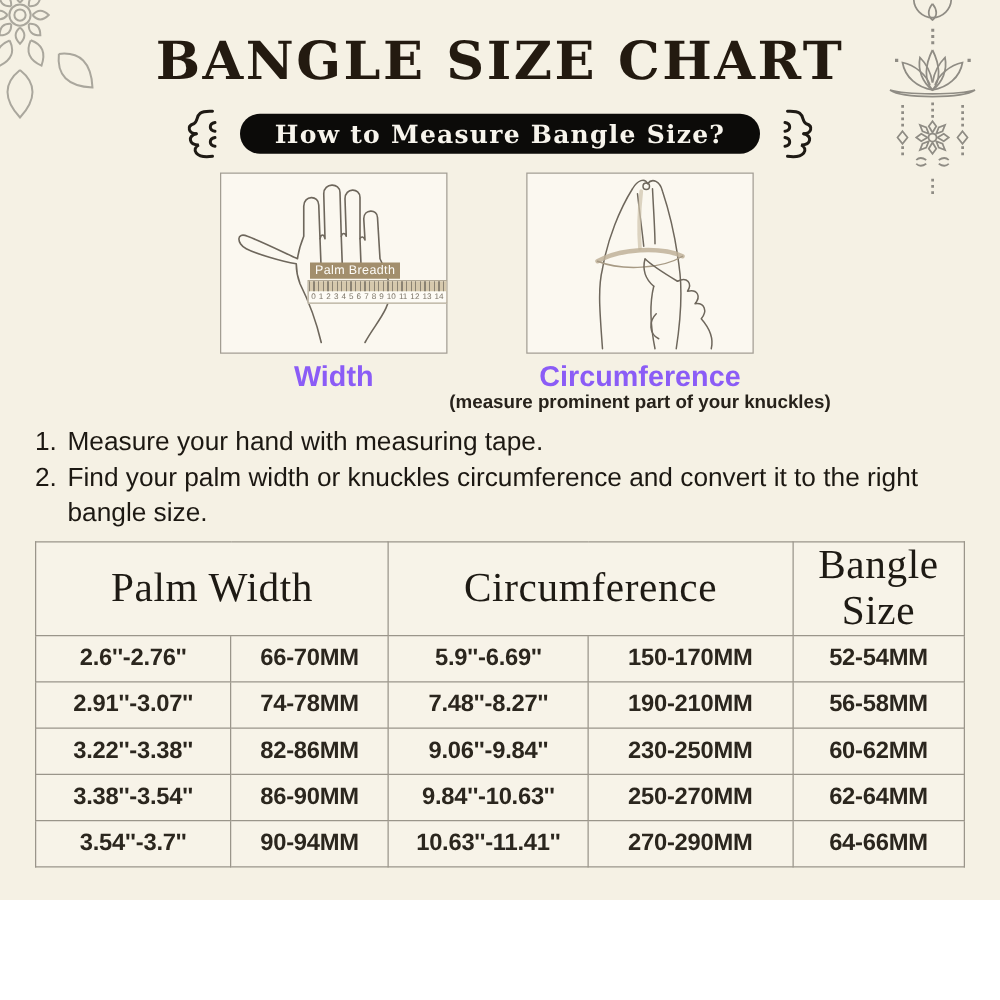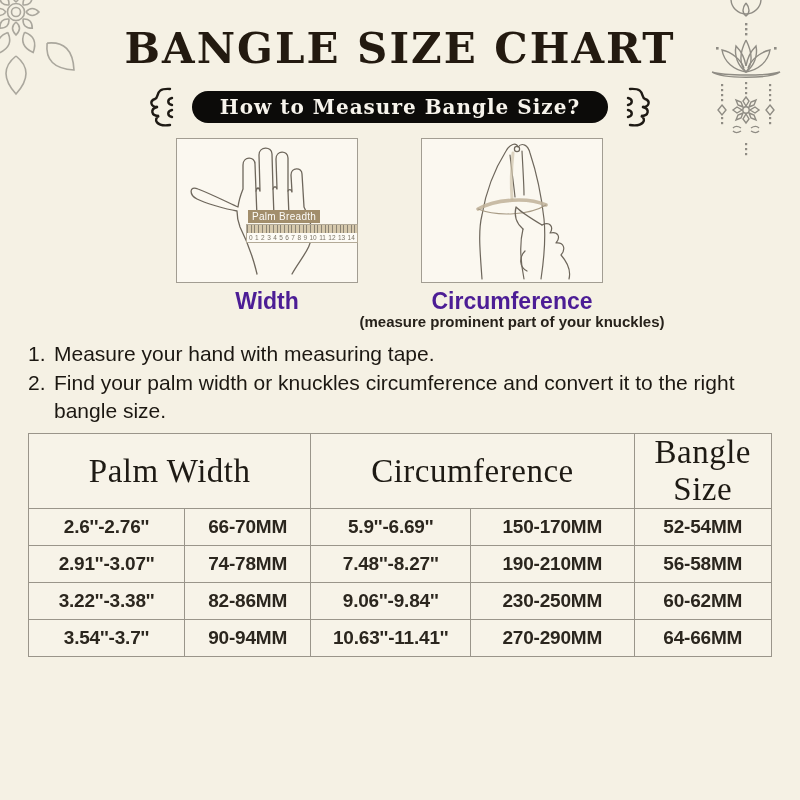--- a/index.html
+++ b/index.html
@@ -5,7 +5,7 @@
   html,body{margin:0;padding:0;}
   .page{
     position:relative;
-    width:800px;height:800px;
+    width:800px;height:720px;
     background:#f5f1e4;
     overflow:hidden;
     font-family:"Liberation Sans",sans-serif;

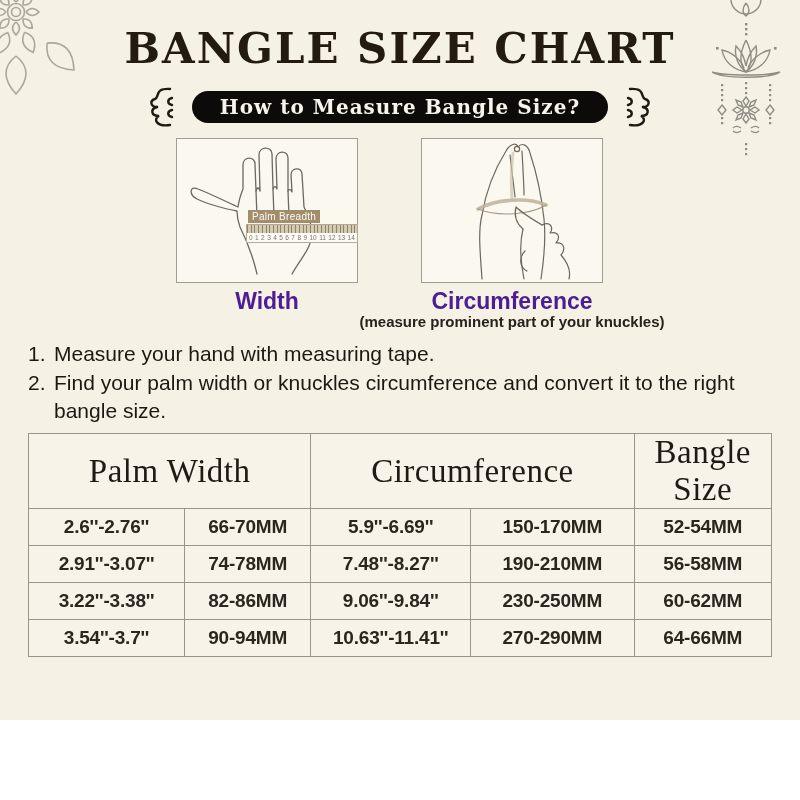--- a/index.html
+++ b/index.html
@@ -70,7 +70,7 @@
   }
   .illus-caption{
     position:absolute;top:288px;
-    font-size:23px;font-weight:bold;color:#4c1d95;
+    font-size:23px;font-weight:bold;color:#8b5cf6;
     text-align:center;
   }
   #cap-width{left:176px;width:182px;}

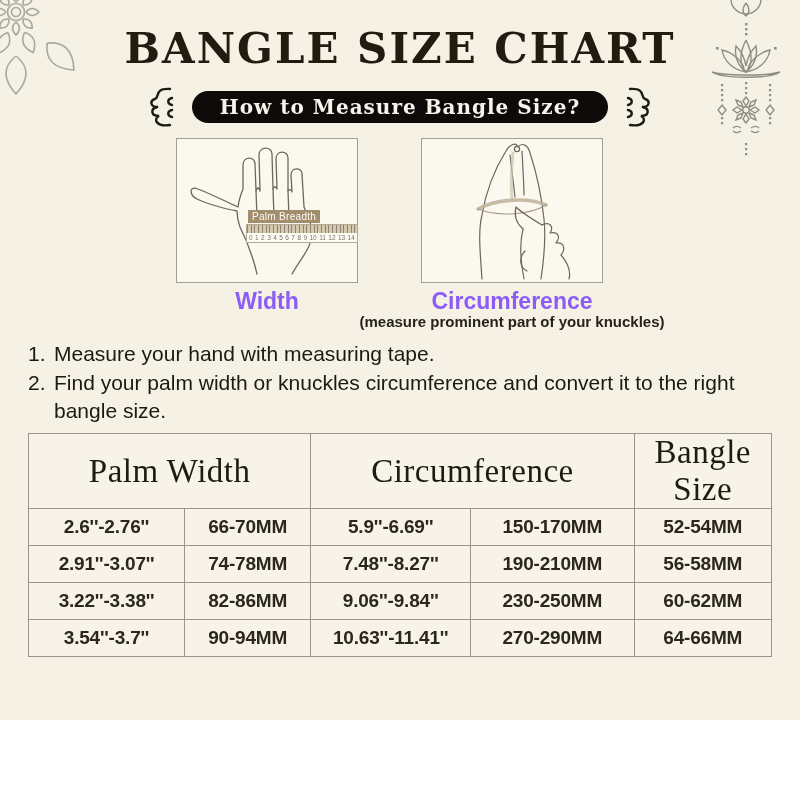--- a/index.html
+++ b/index.html
@@ -348,6 +348,13 @@
           <td>60-62MM</td>
         </tr>
         <tr>
+          <td>3.38''-3.54''</td>
+          <td>86-90MM</td>
+          <td>9.84''-10.63''</td>
+          <td>250-270MM</td>
+          <td>62-64MM</td>
+        </tr>
+        <tr>
           <td>3.54''-3.7''</td>
           <td>90-94MM</td>
           <td>10.63''-11.41''</td>

